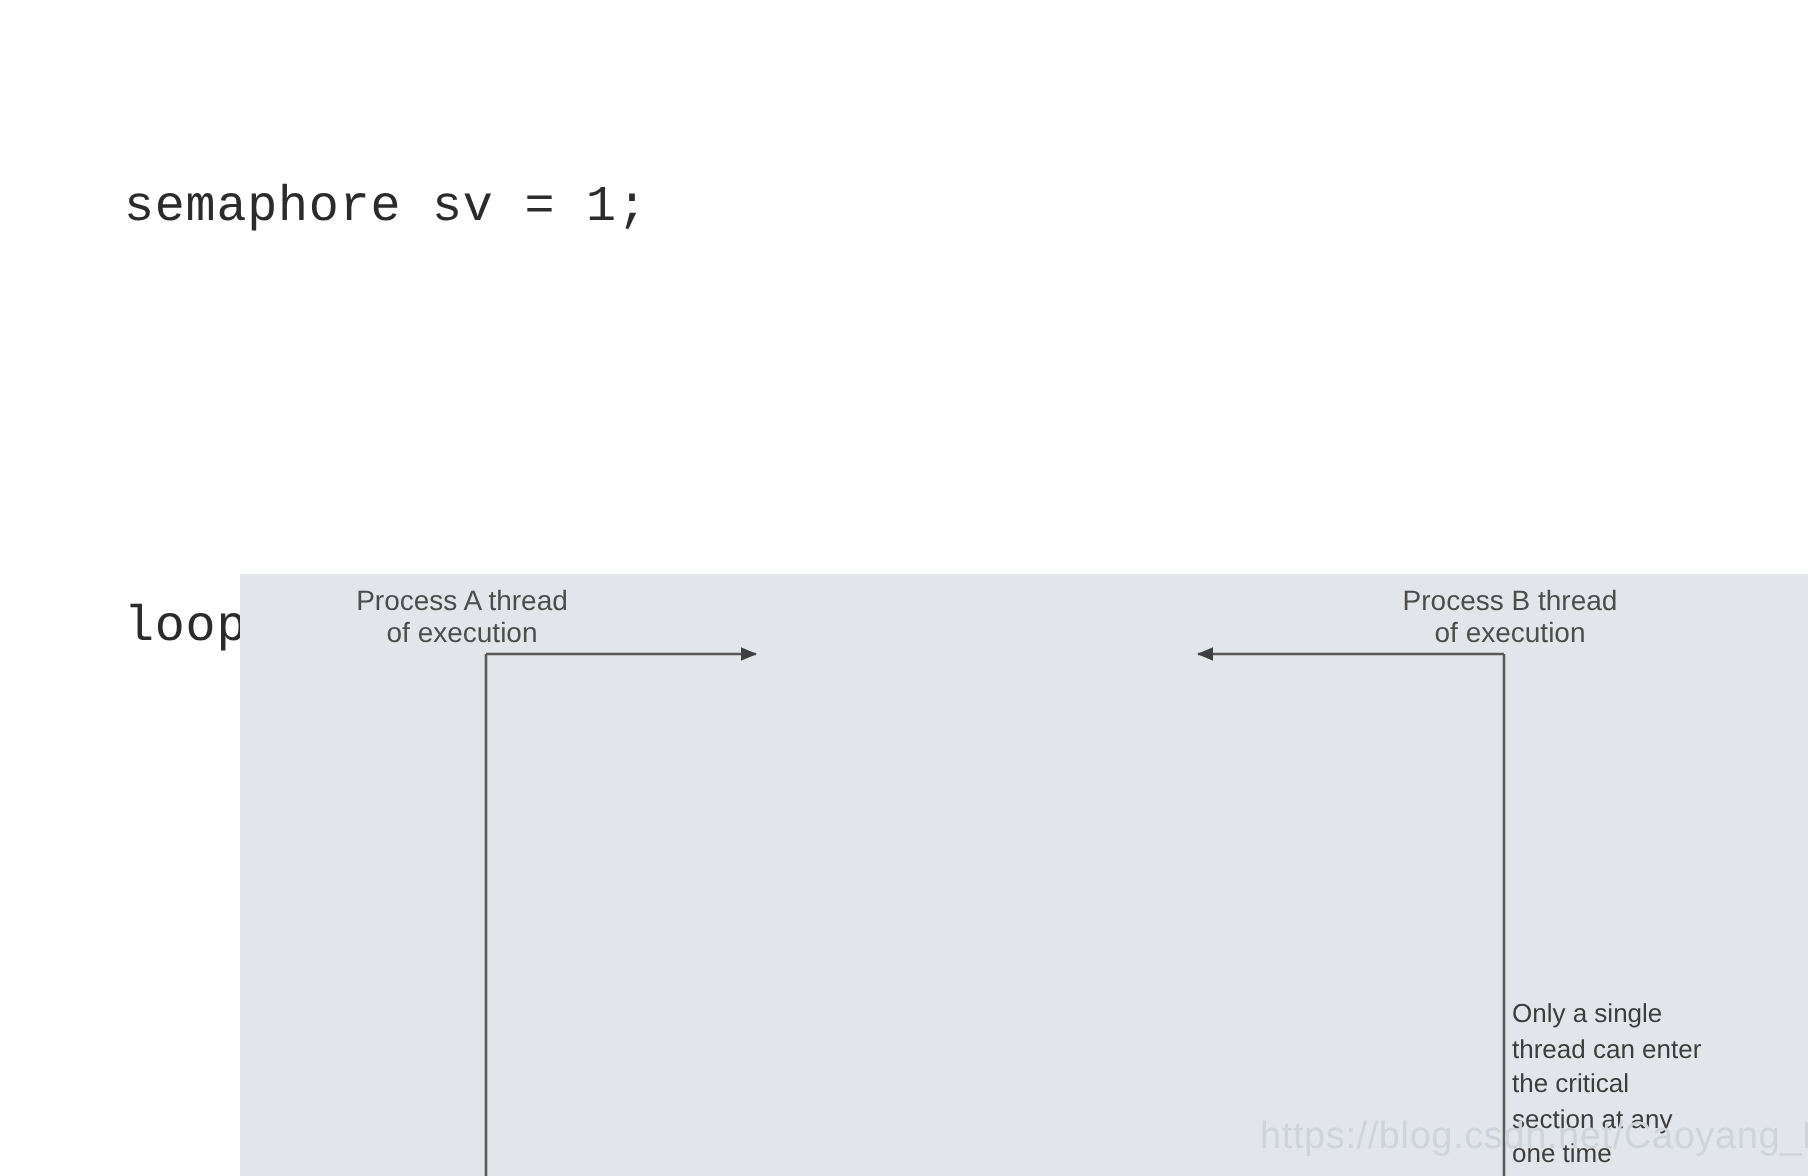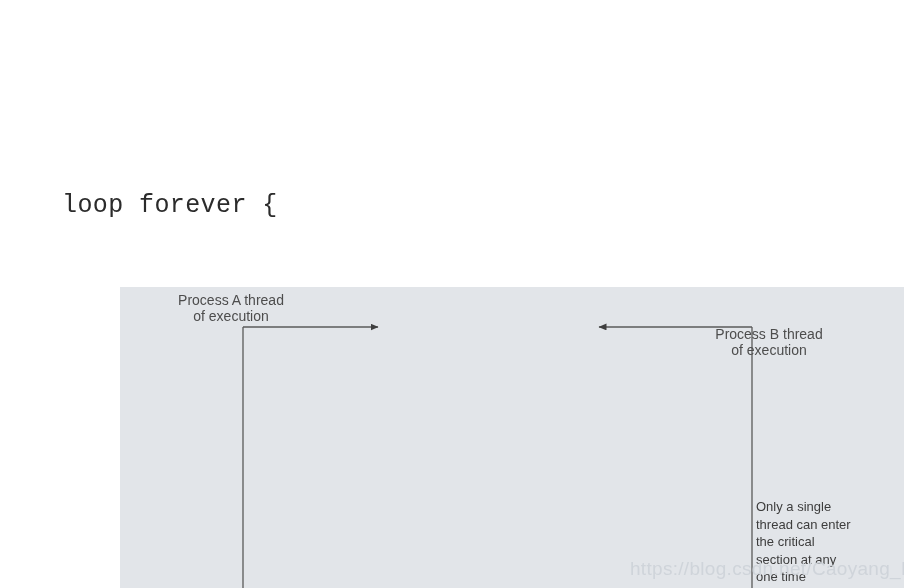--- a/index.html
+++ b/index.html
@@ -94,6 +94,7 @@
 <body>
 
 <div id="code-block">
+  <span class="code-line">semaphore sv = 1;</span>
   <span class="code-line blank"></span>
   <span class="code-line">loop forever {</span>
   <span class="code-line">    P(sv);</span>

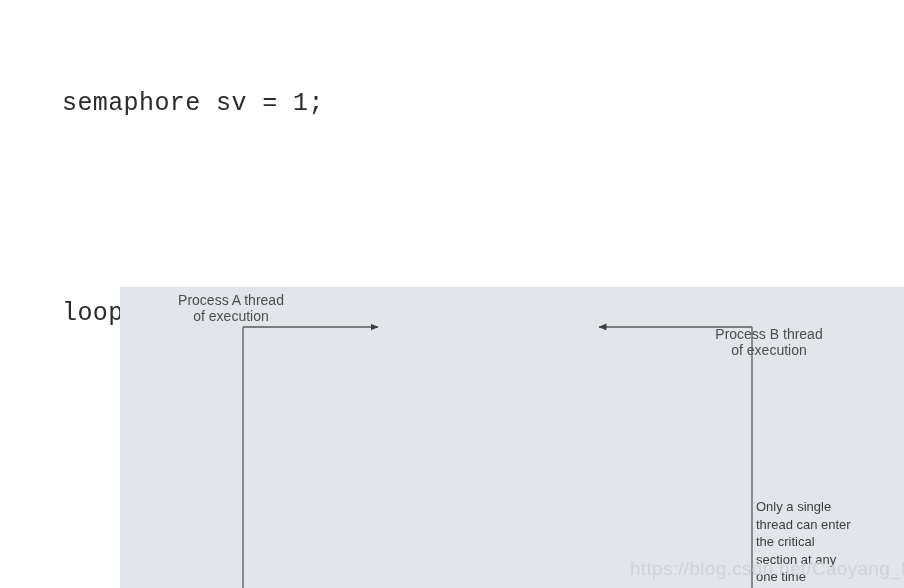--- a/index.html
+++ b/index.html
@@ -53,7 +53,7 @@
     z-index: 4;
   }
   #label-process-a { left: 16px;  top: 5px;  width: 190px; }
-  #label-process-b { left: 554px; top: 5px;  width: 190px; margin-top: 34px; }
+  #label-process-b { left: 540px; top: 5px;  width: 190px; }
 
   #annotation-note {
     position: absolute;

